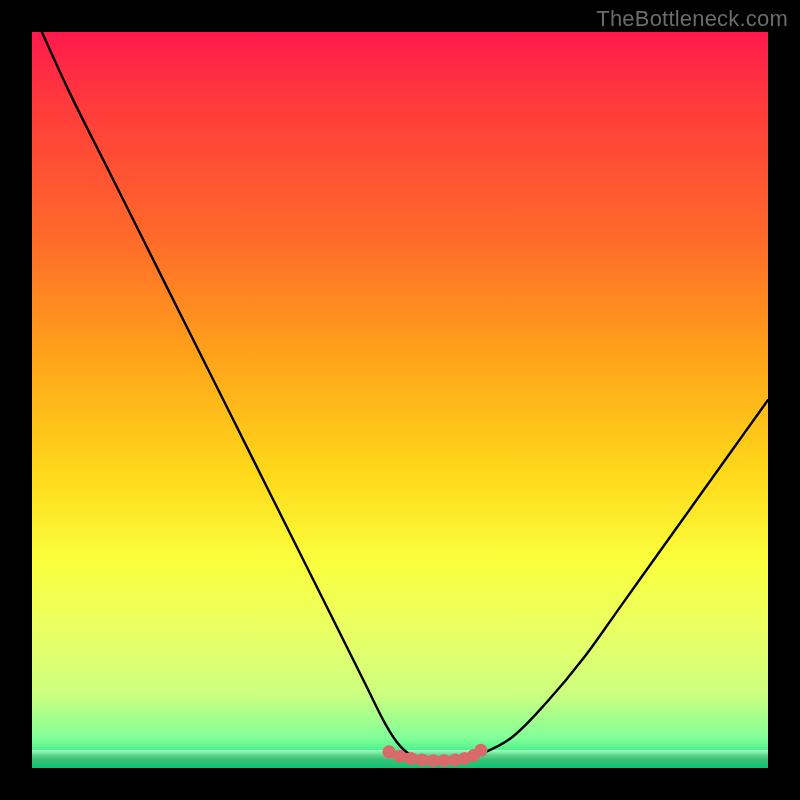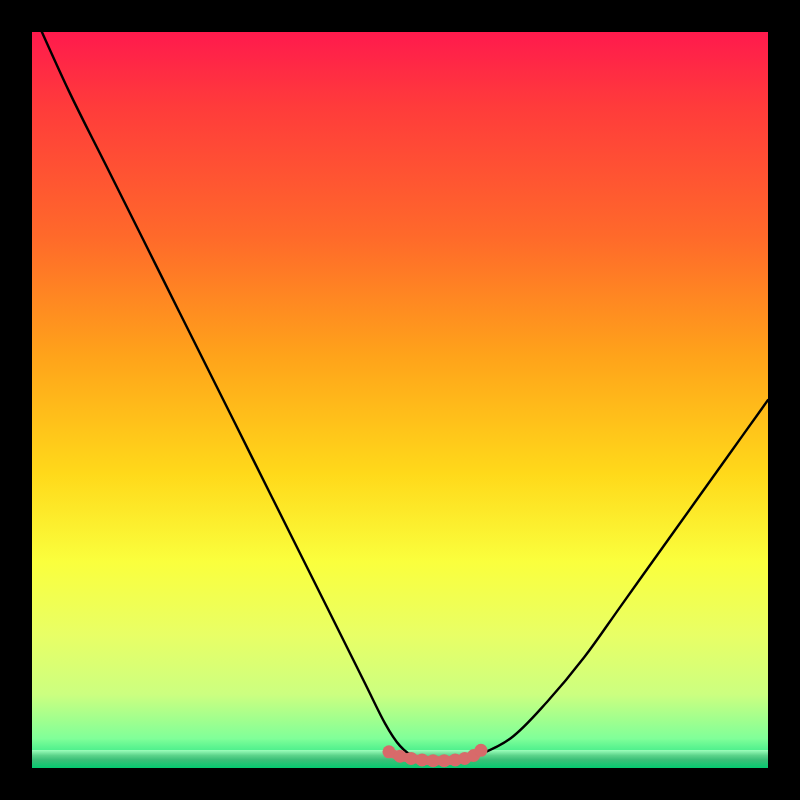--- a/index.html
+++ b/index.html
@@ -74,6 +74,7 @@
 
 <div class="frame">
 
+  <div class="watermark">TheBottleneck.com</div>
 
   <div class="plot">
     <div class="green-cap"></div>

